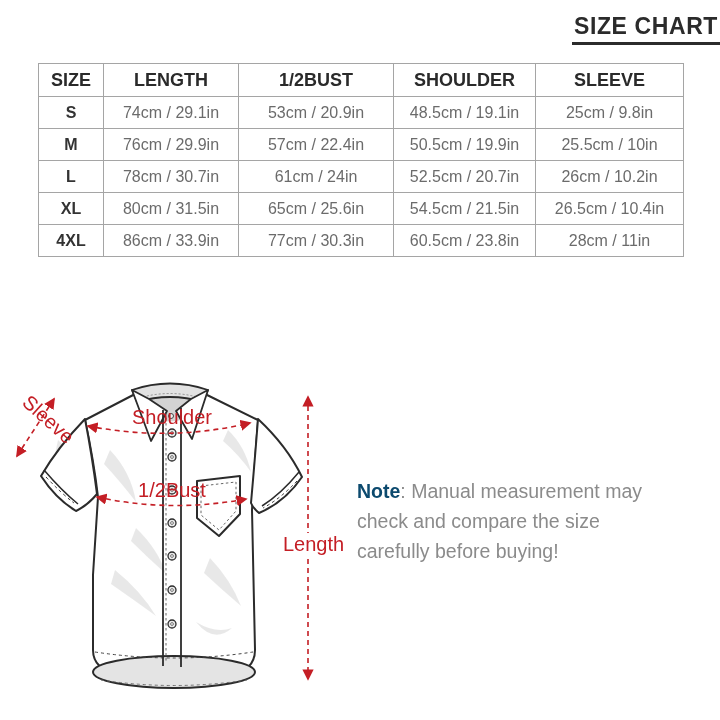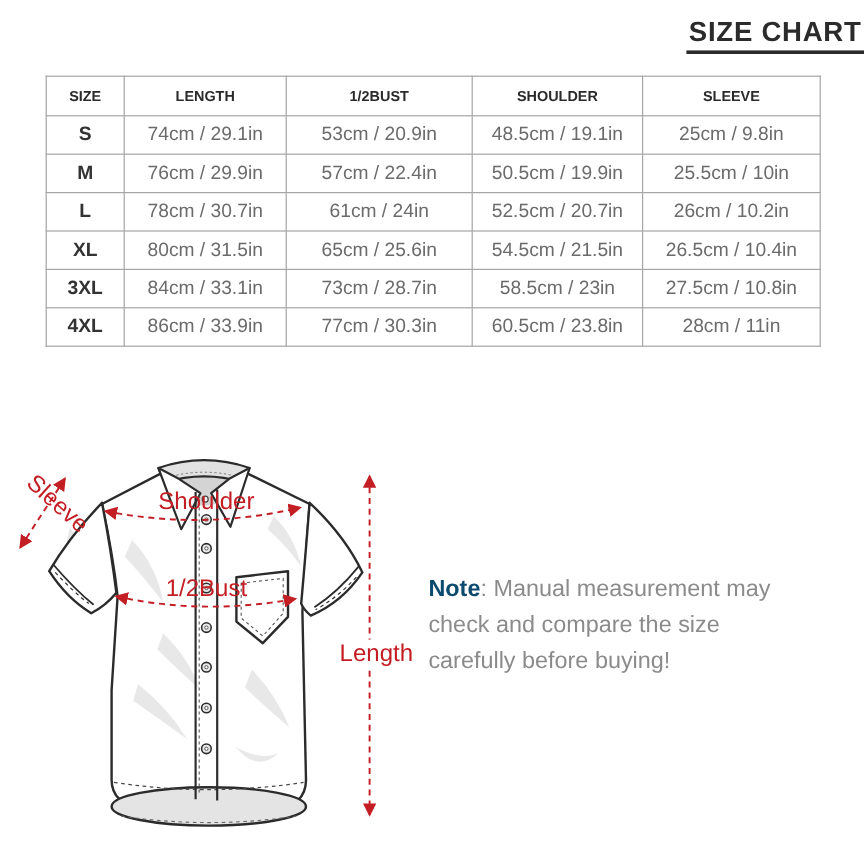--- a/index.html
+++ b/index.html
@@ -23,7 +23,7 @@
     border:1px solid #a5a5a5;text-align:center;vertical-align:middle;padding:0;
     white-space:nowrap;
   }
-  .size-chart th{height:32px;font-size:12px;font-weight:bold;color:#2a2a2a}
+  .size-chart th{height:32px;font-size:18px;font-weight:bold;color:#2a2a2a}
   .size-chart td{height:31px;font-size:16px;color:#6b6b6b}
   .size-chart td.size{font-weight:bold;color:#333333}
   

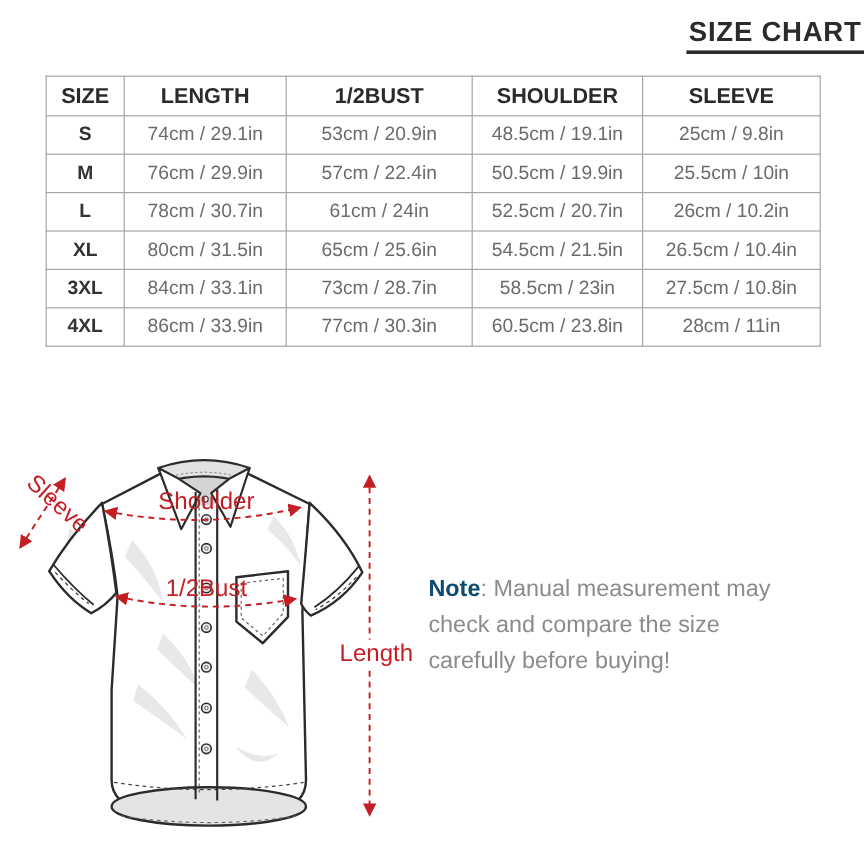--- a/index.html
+++ b/index.html
@@ -86,13 +86,6 @@
       <td>65cm / 25.6in</td>
       <td>54.5cm / 21.5in</td>
       <td>26.5cm / 10.4in</td>
-    </tr>
-    <tr>
-      <td class="size">3XL</td>
-      <td>84cm / 33.1in</td>
-      <td>73cm / 28.7in</td>
-      <td>58.5cm / 23in</td>
-      <td>27.5cm / 10.8in</td>
     </tr>
     <tr>
       <td class="size">4XL</td>

